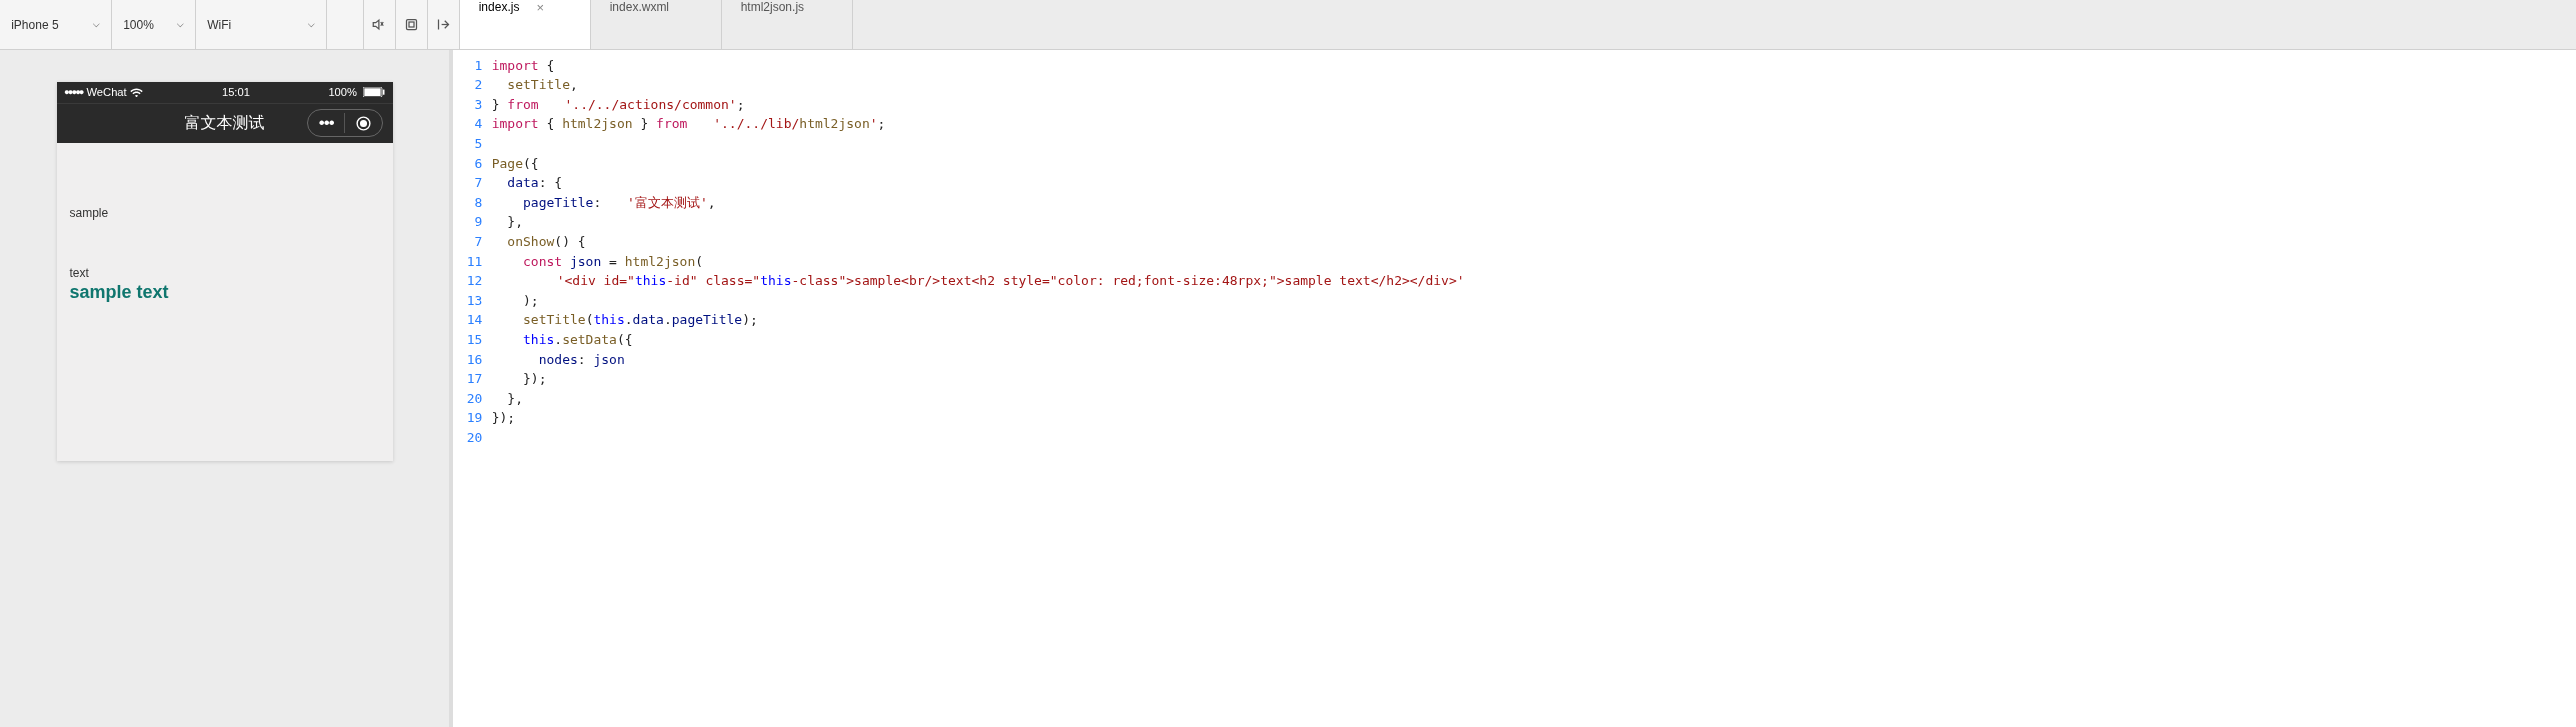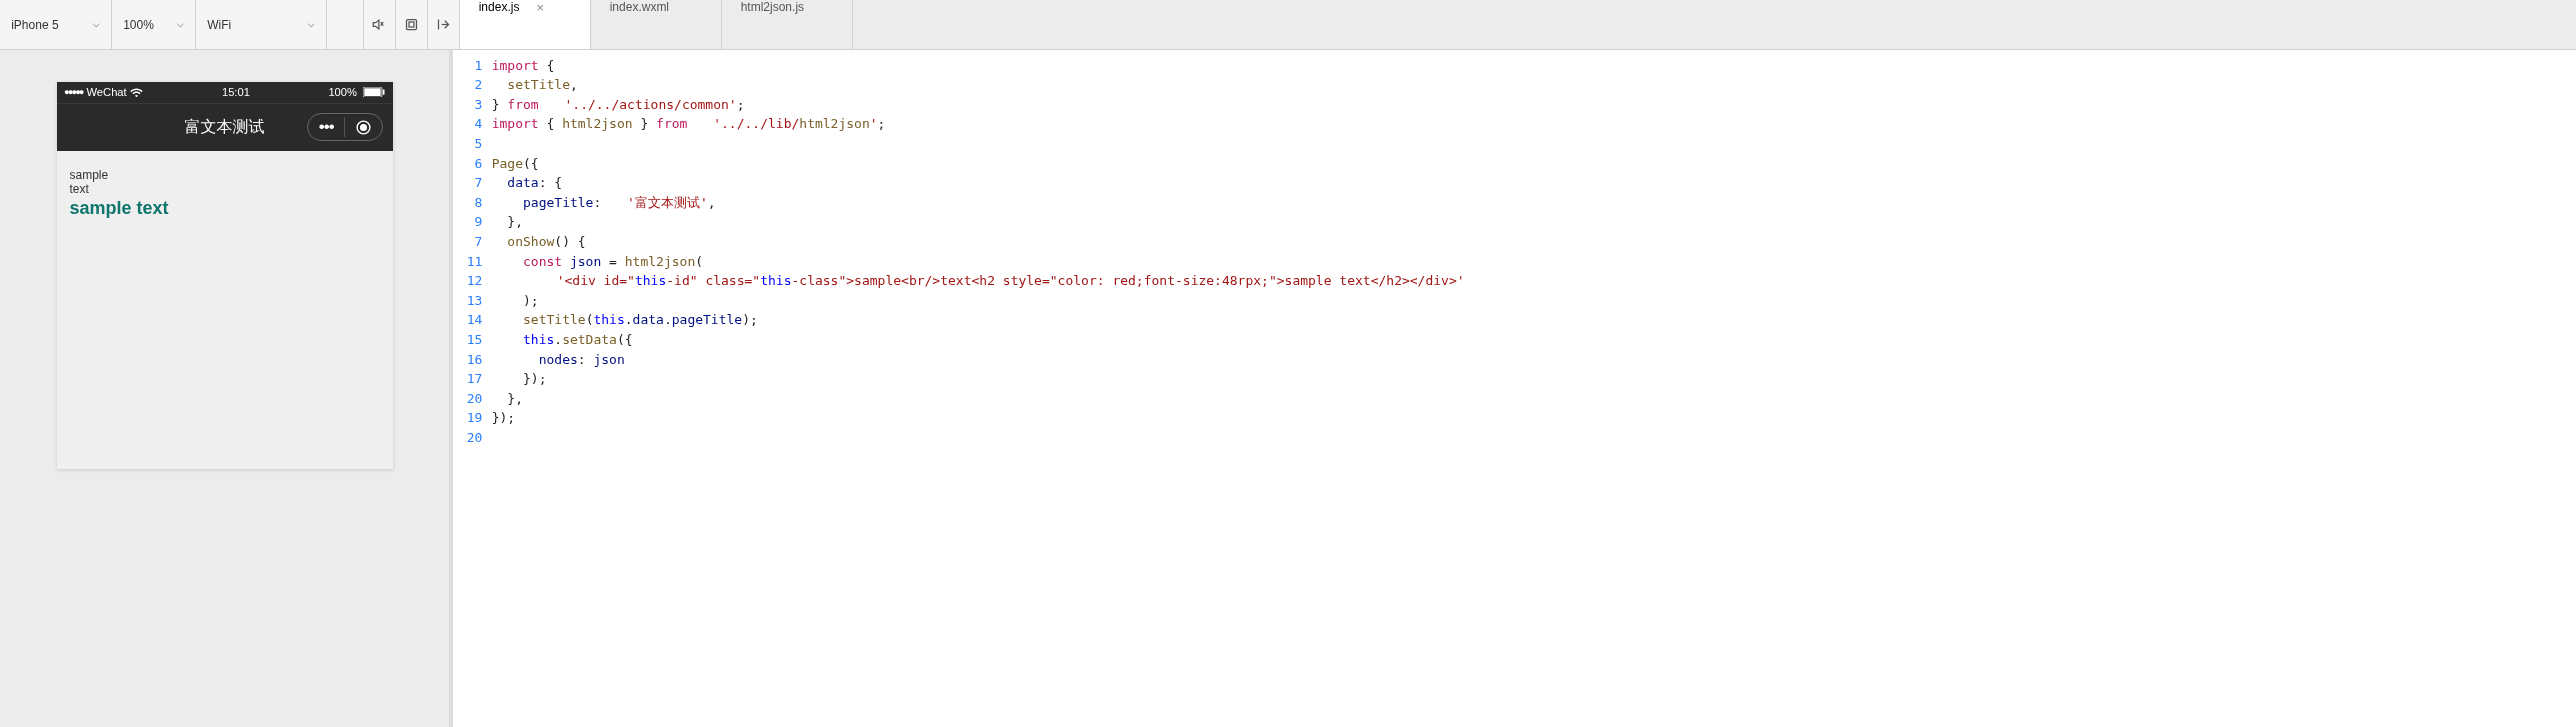--- a/index.html
+++ b/index.html
@@ -98,7 +98,7 @@
     .phone-status-right { display: flex; align-items: center; gap: 5.6px; }
     .dots { font-size: 9.3px; letter-spacing: -1.9px; }
     .phone-nav {
-      height: 48px;
+      height: 40px;
       background: #2a2a2a;
       color: #fff;
       display: flex;

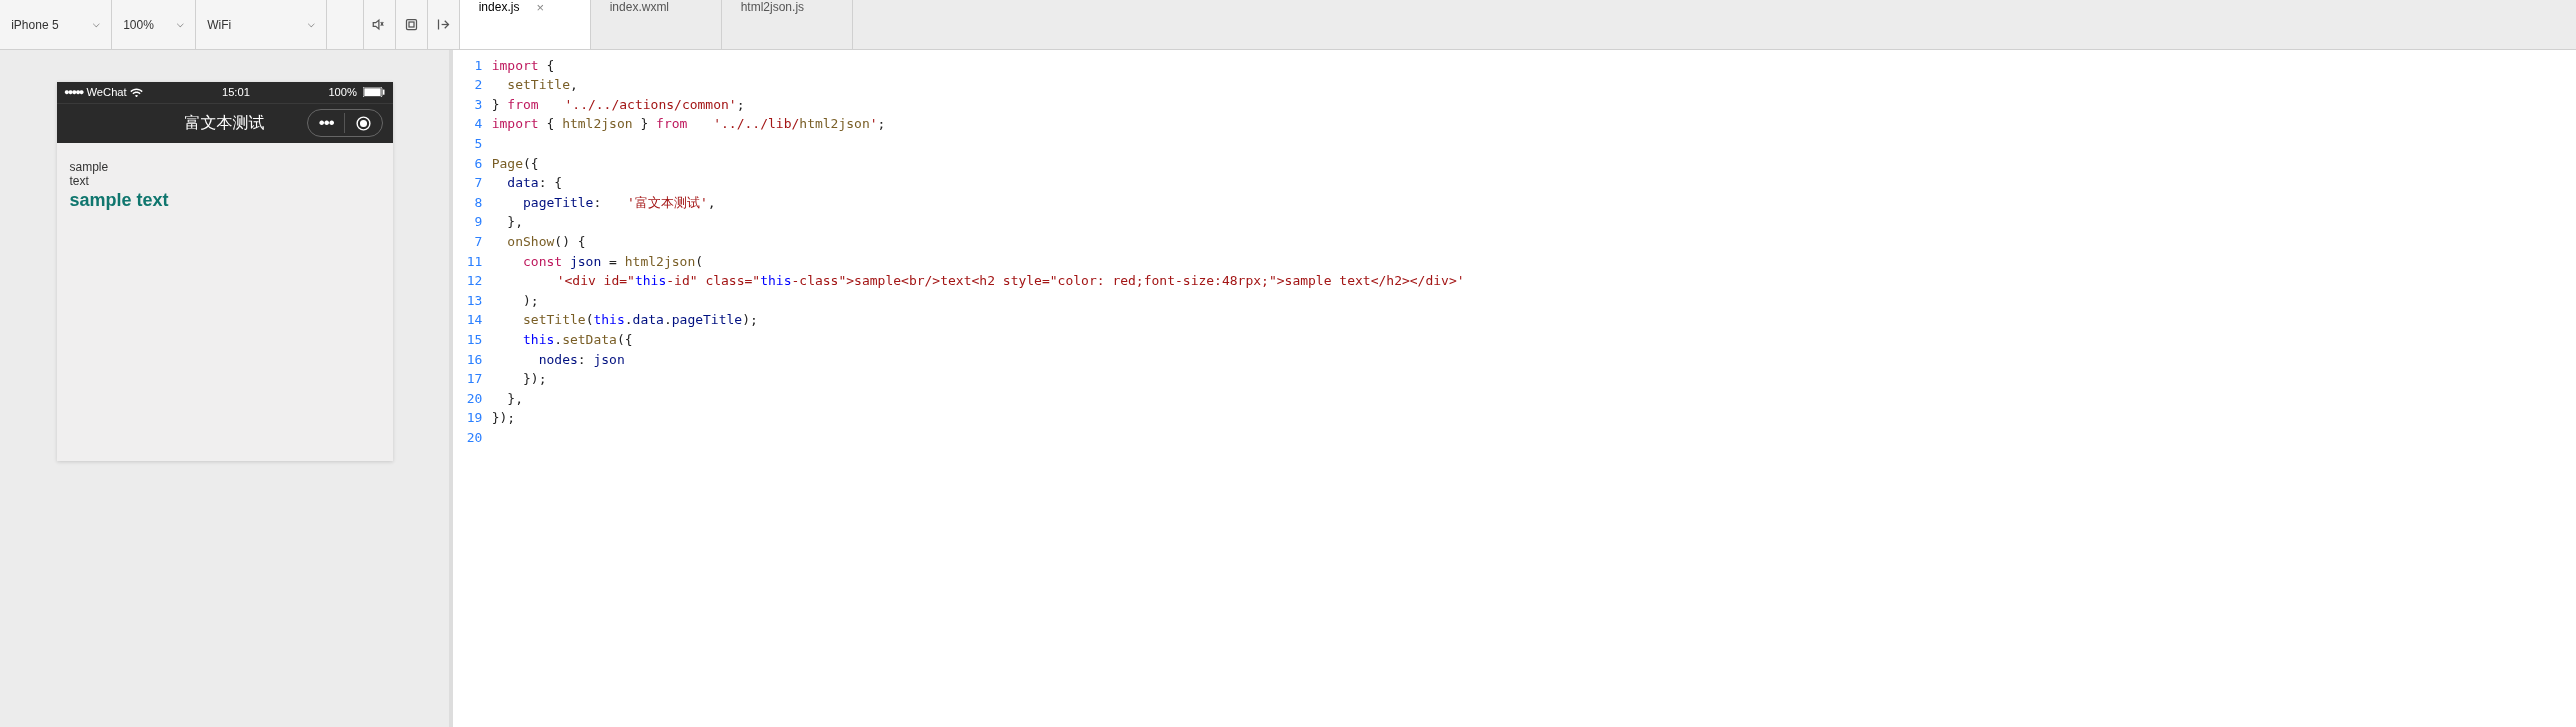--- a/index.html
+++ b/index.html
@@ -132,7 +132,7 @@
       font-size: 12px;
       color: #333;
     }
-    .sample-line { line-height: 1.2; }
+    .sample-line { line-height: 1.2; margin-top: 46px; }
     .sample-red {
       color: #0f766e;
       font-size: 18px;

